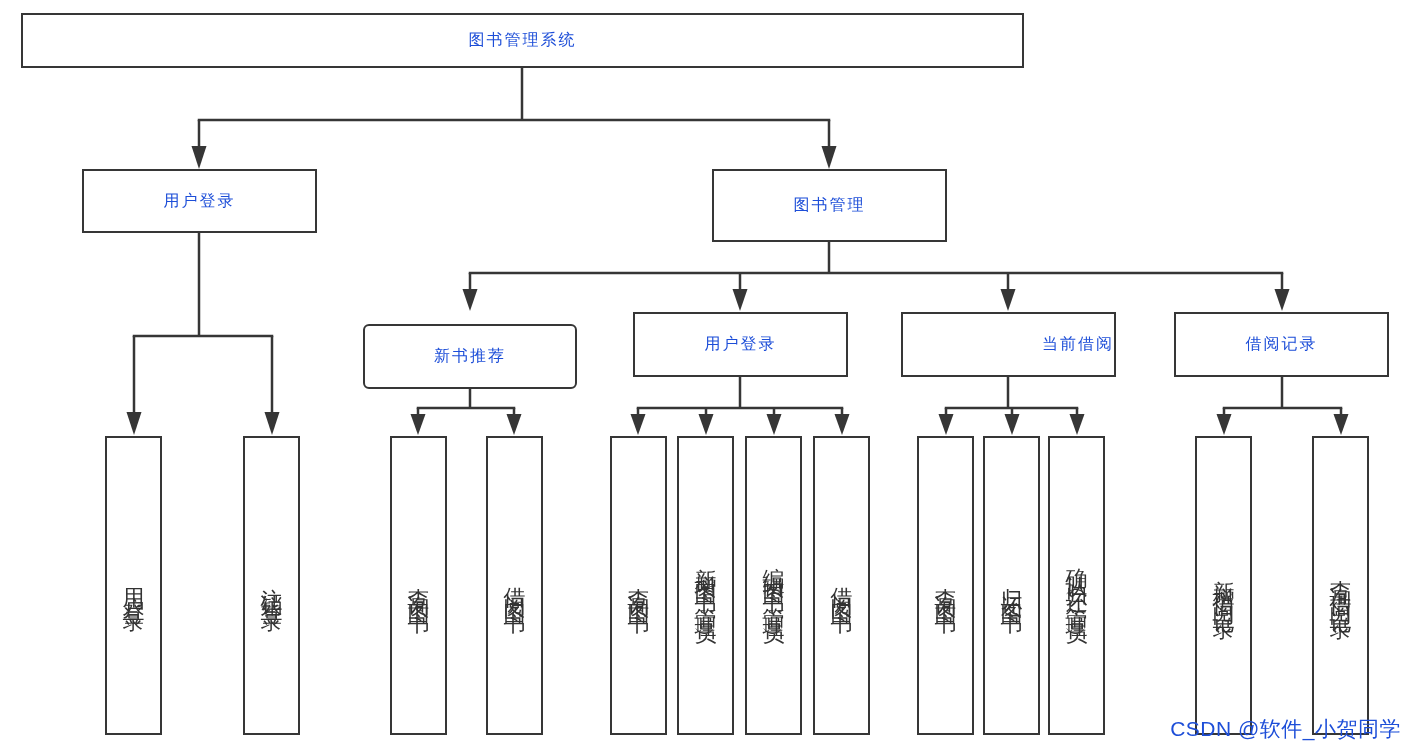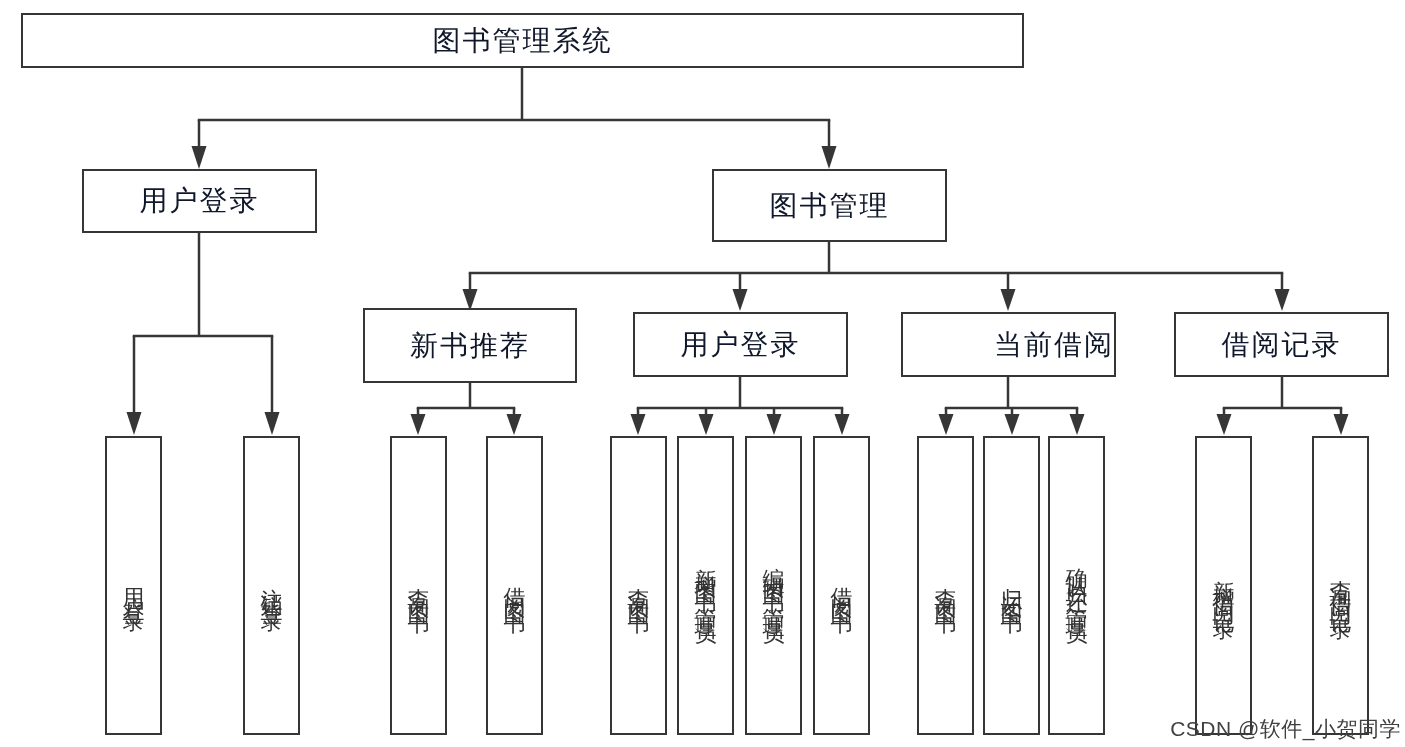--- a/index.html
+++ b/index.html
@@ -24,8 +24,8 @@
     display: flex;
     align-items: center;
     justify-content: center;
-    color: #0f172a;
-    font-size: 28px;
+    color: #1d4ed8;
+    font-size: 16px;
     letter-spacing: 2px;
     white-space: nowrap;
   }

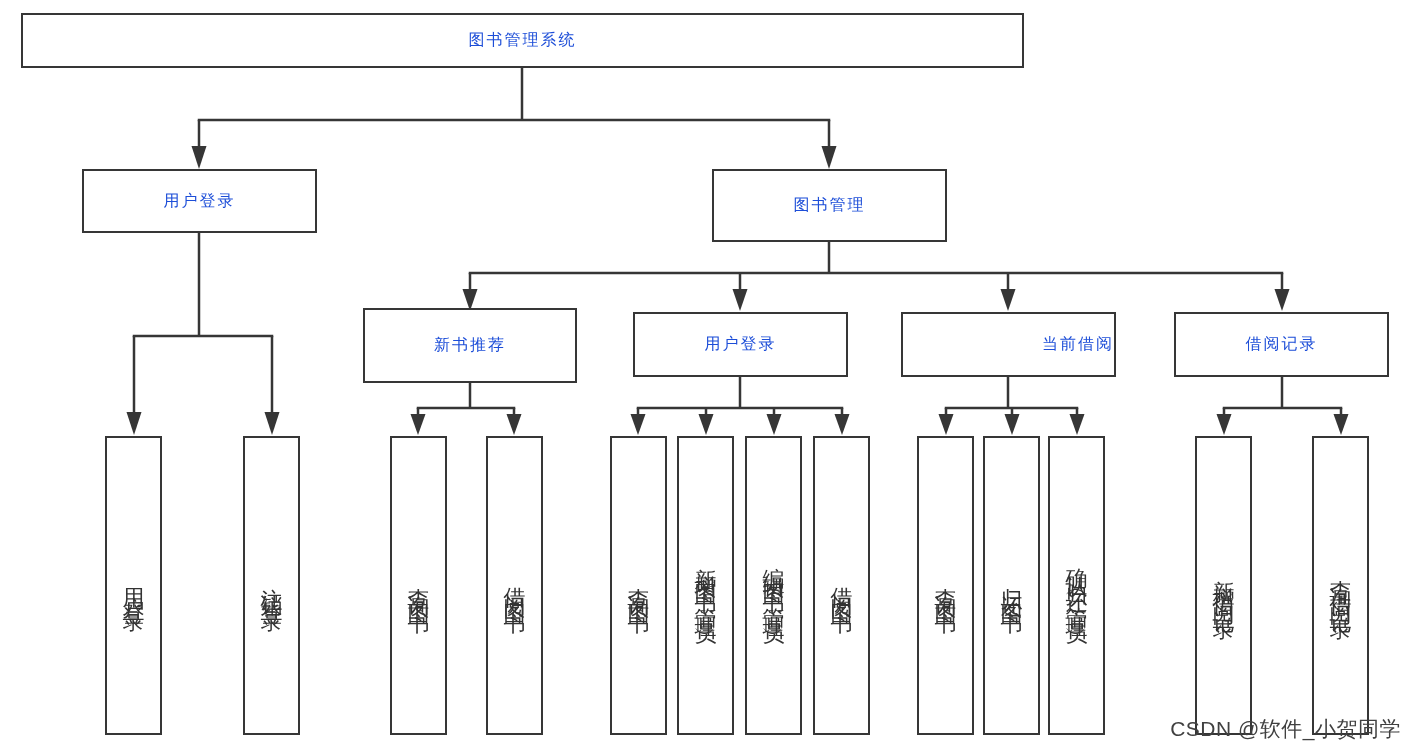--- a/index.html
+++ b/index.html
@@ -50,7 +50,7 @@
   #n-root           { left: 21px;   top: 13px;  width: 1003px; height: 55px; }
   #n-user-login     { left: 82px;   top: 169px; width: 235px;  height: 64px; }
   #n-book-mgmt      { left: 712px;  top: 169px; width: 235px;  height: 73px; }
-  #n-new-books      { left: 363px;  top: 308px; width: 214px;  height: 75px; }
+  #n-new-books      { left: 363px;  top: 324px; width: 214px;  height: 65px; border-radius: 6px; }
   #n-book-borrow    { left: 633px;  top: 312px; width: 215px;  height: 65px; }
   #n-current-borrow { left: 901px;  top: 312px; width: 215px;  height: 65px; justify-content: flex-end; }
   #n-borrow-records { left: 1174px; top: 312px; width: 215px;  height: 65px; }

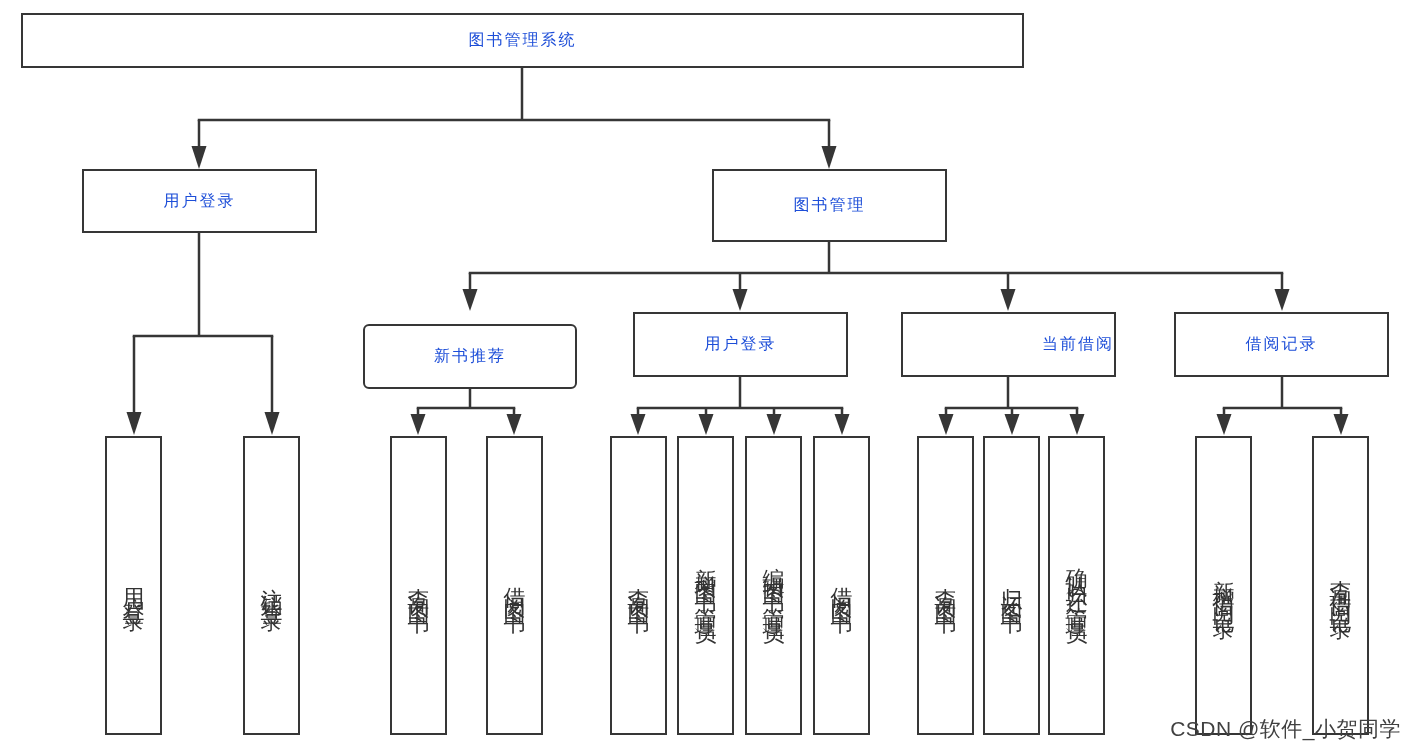--- a/index.html
+++ b/index.html
@@ -73,7 +73,7 @@
     right: 4px;
     bottom: 4px;
     font-size: 21px;
-    color: #404040;
+    color: #1d4ed8;
     letter-spacing: 0.5px;
     z-index: 5;
   }

